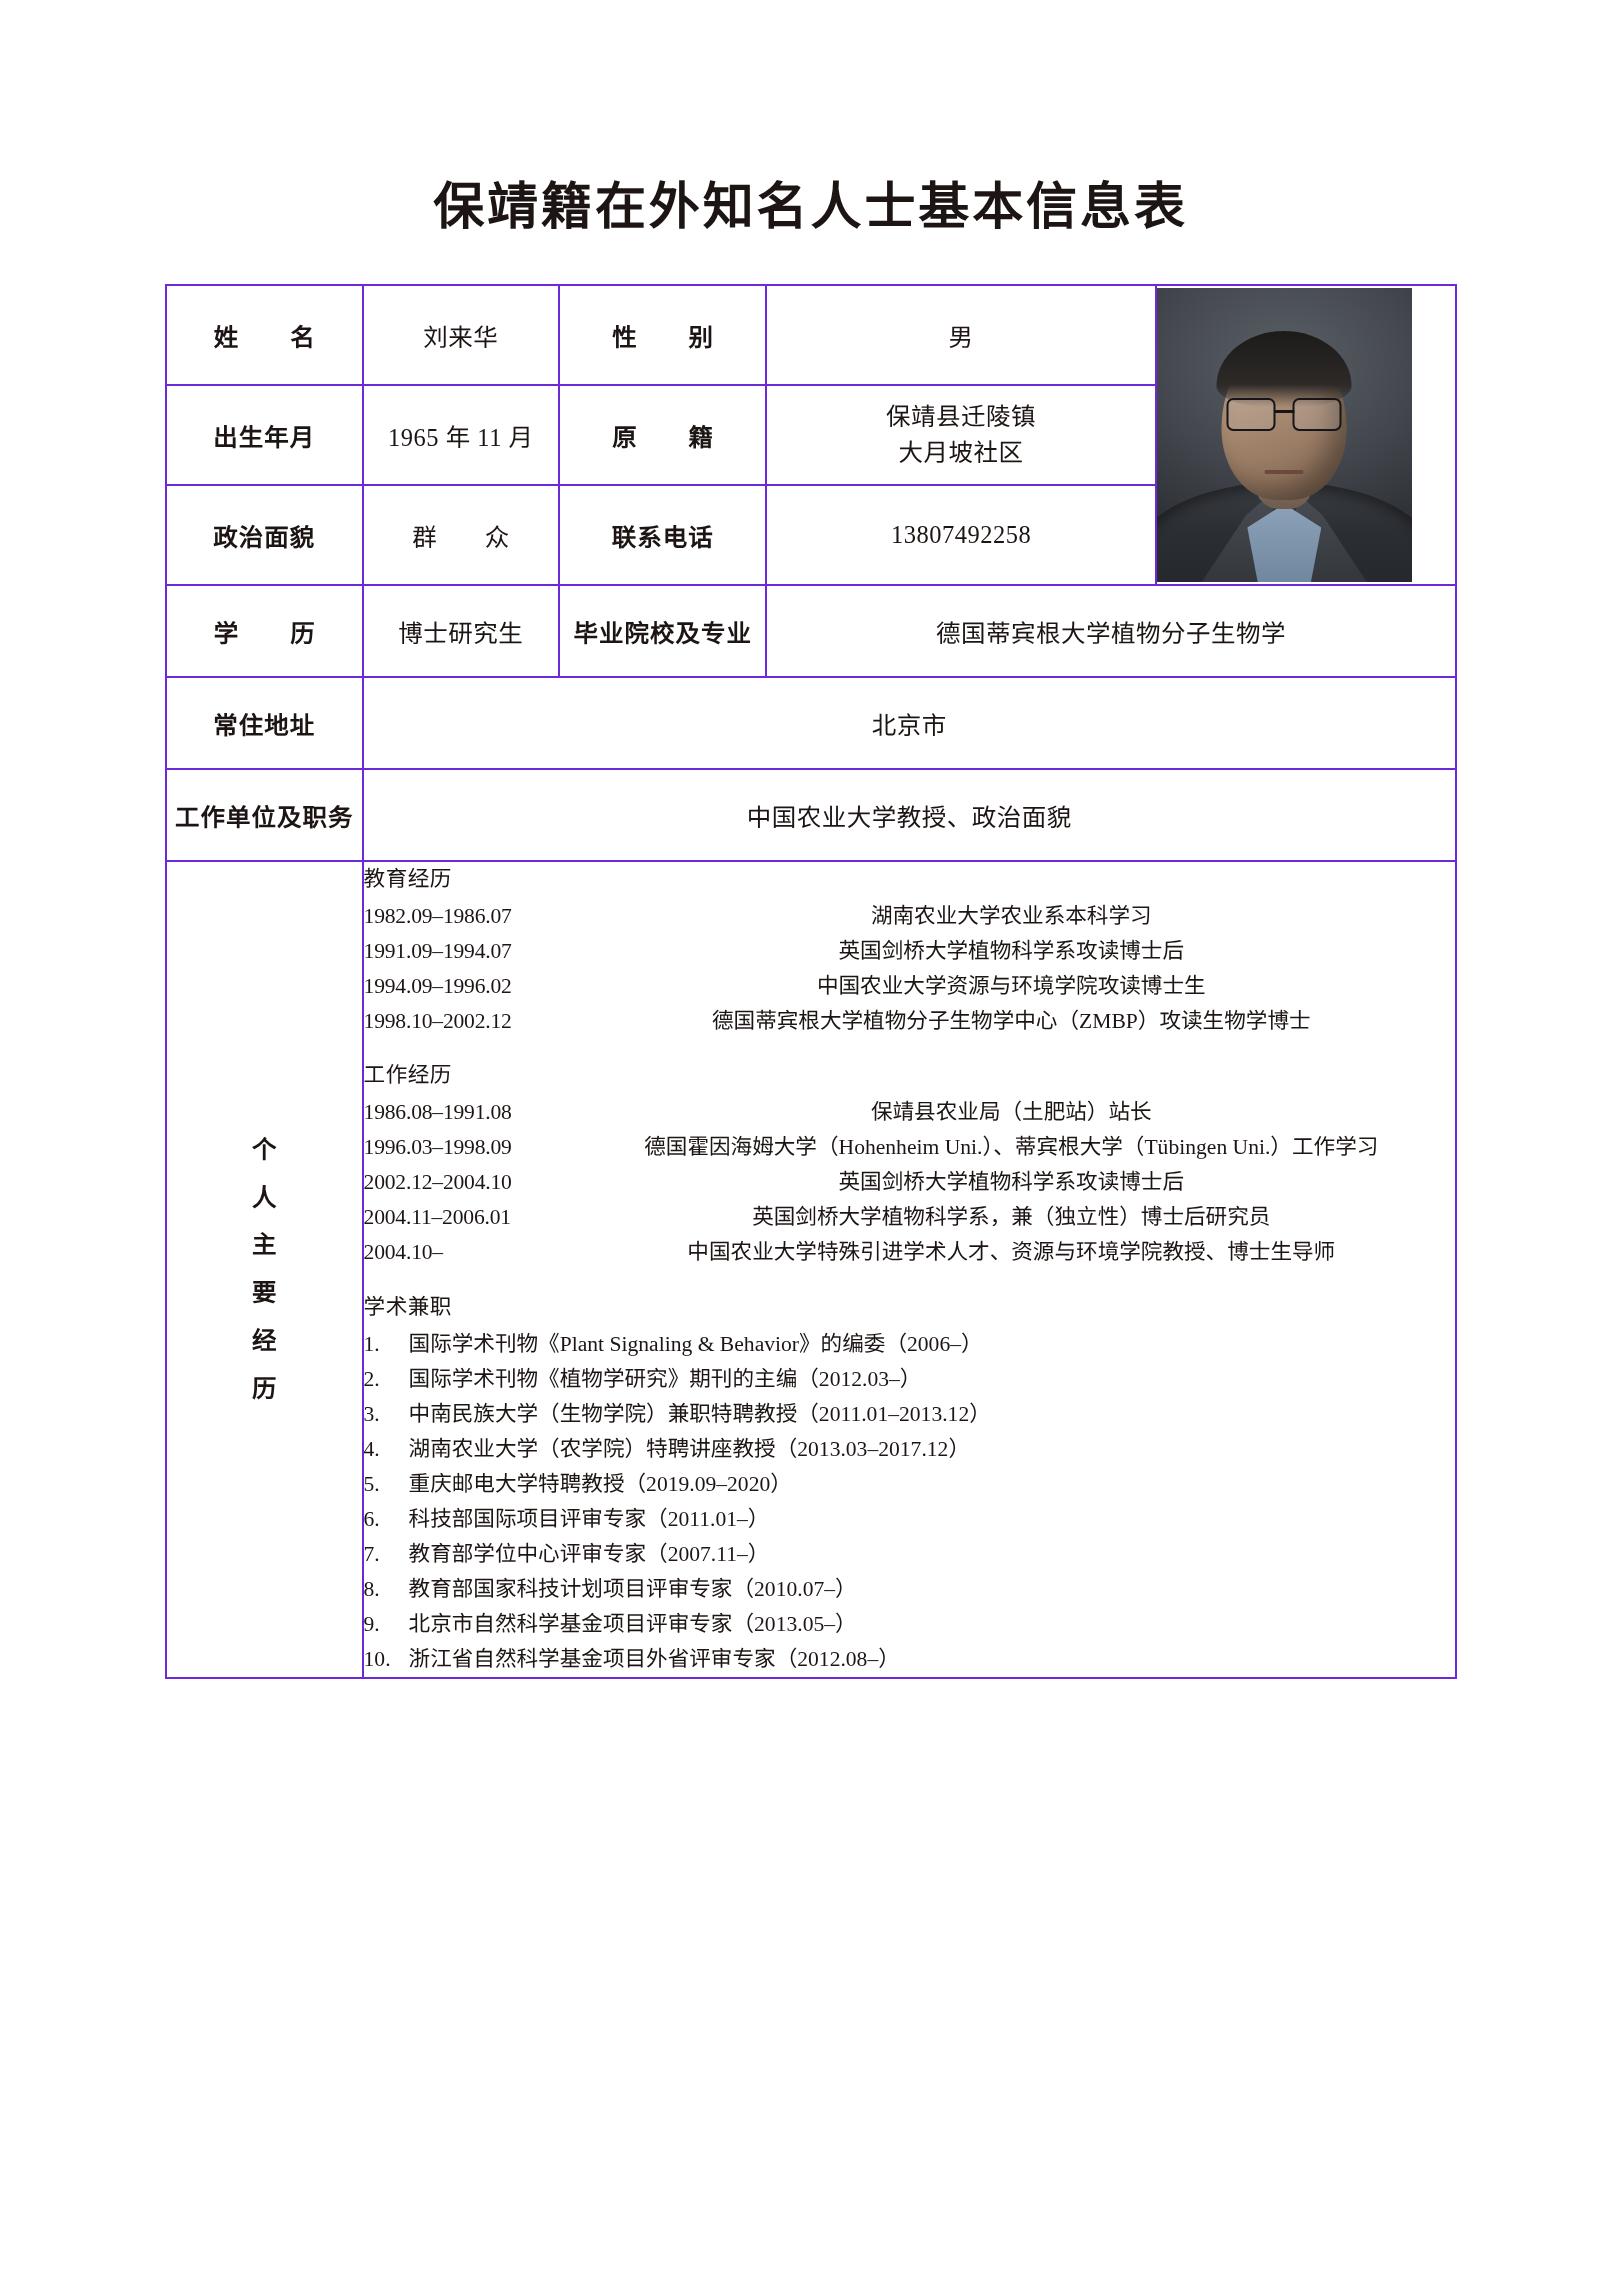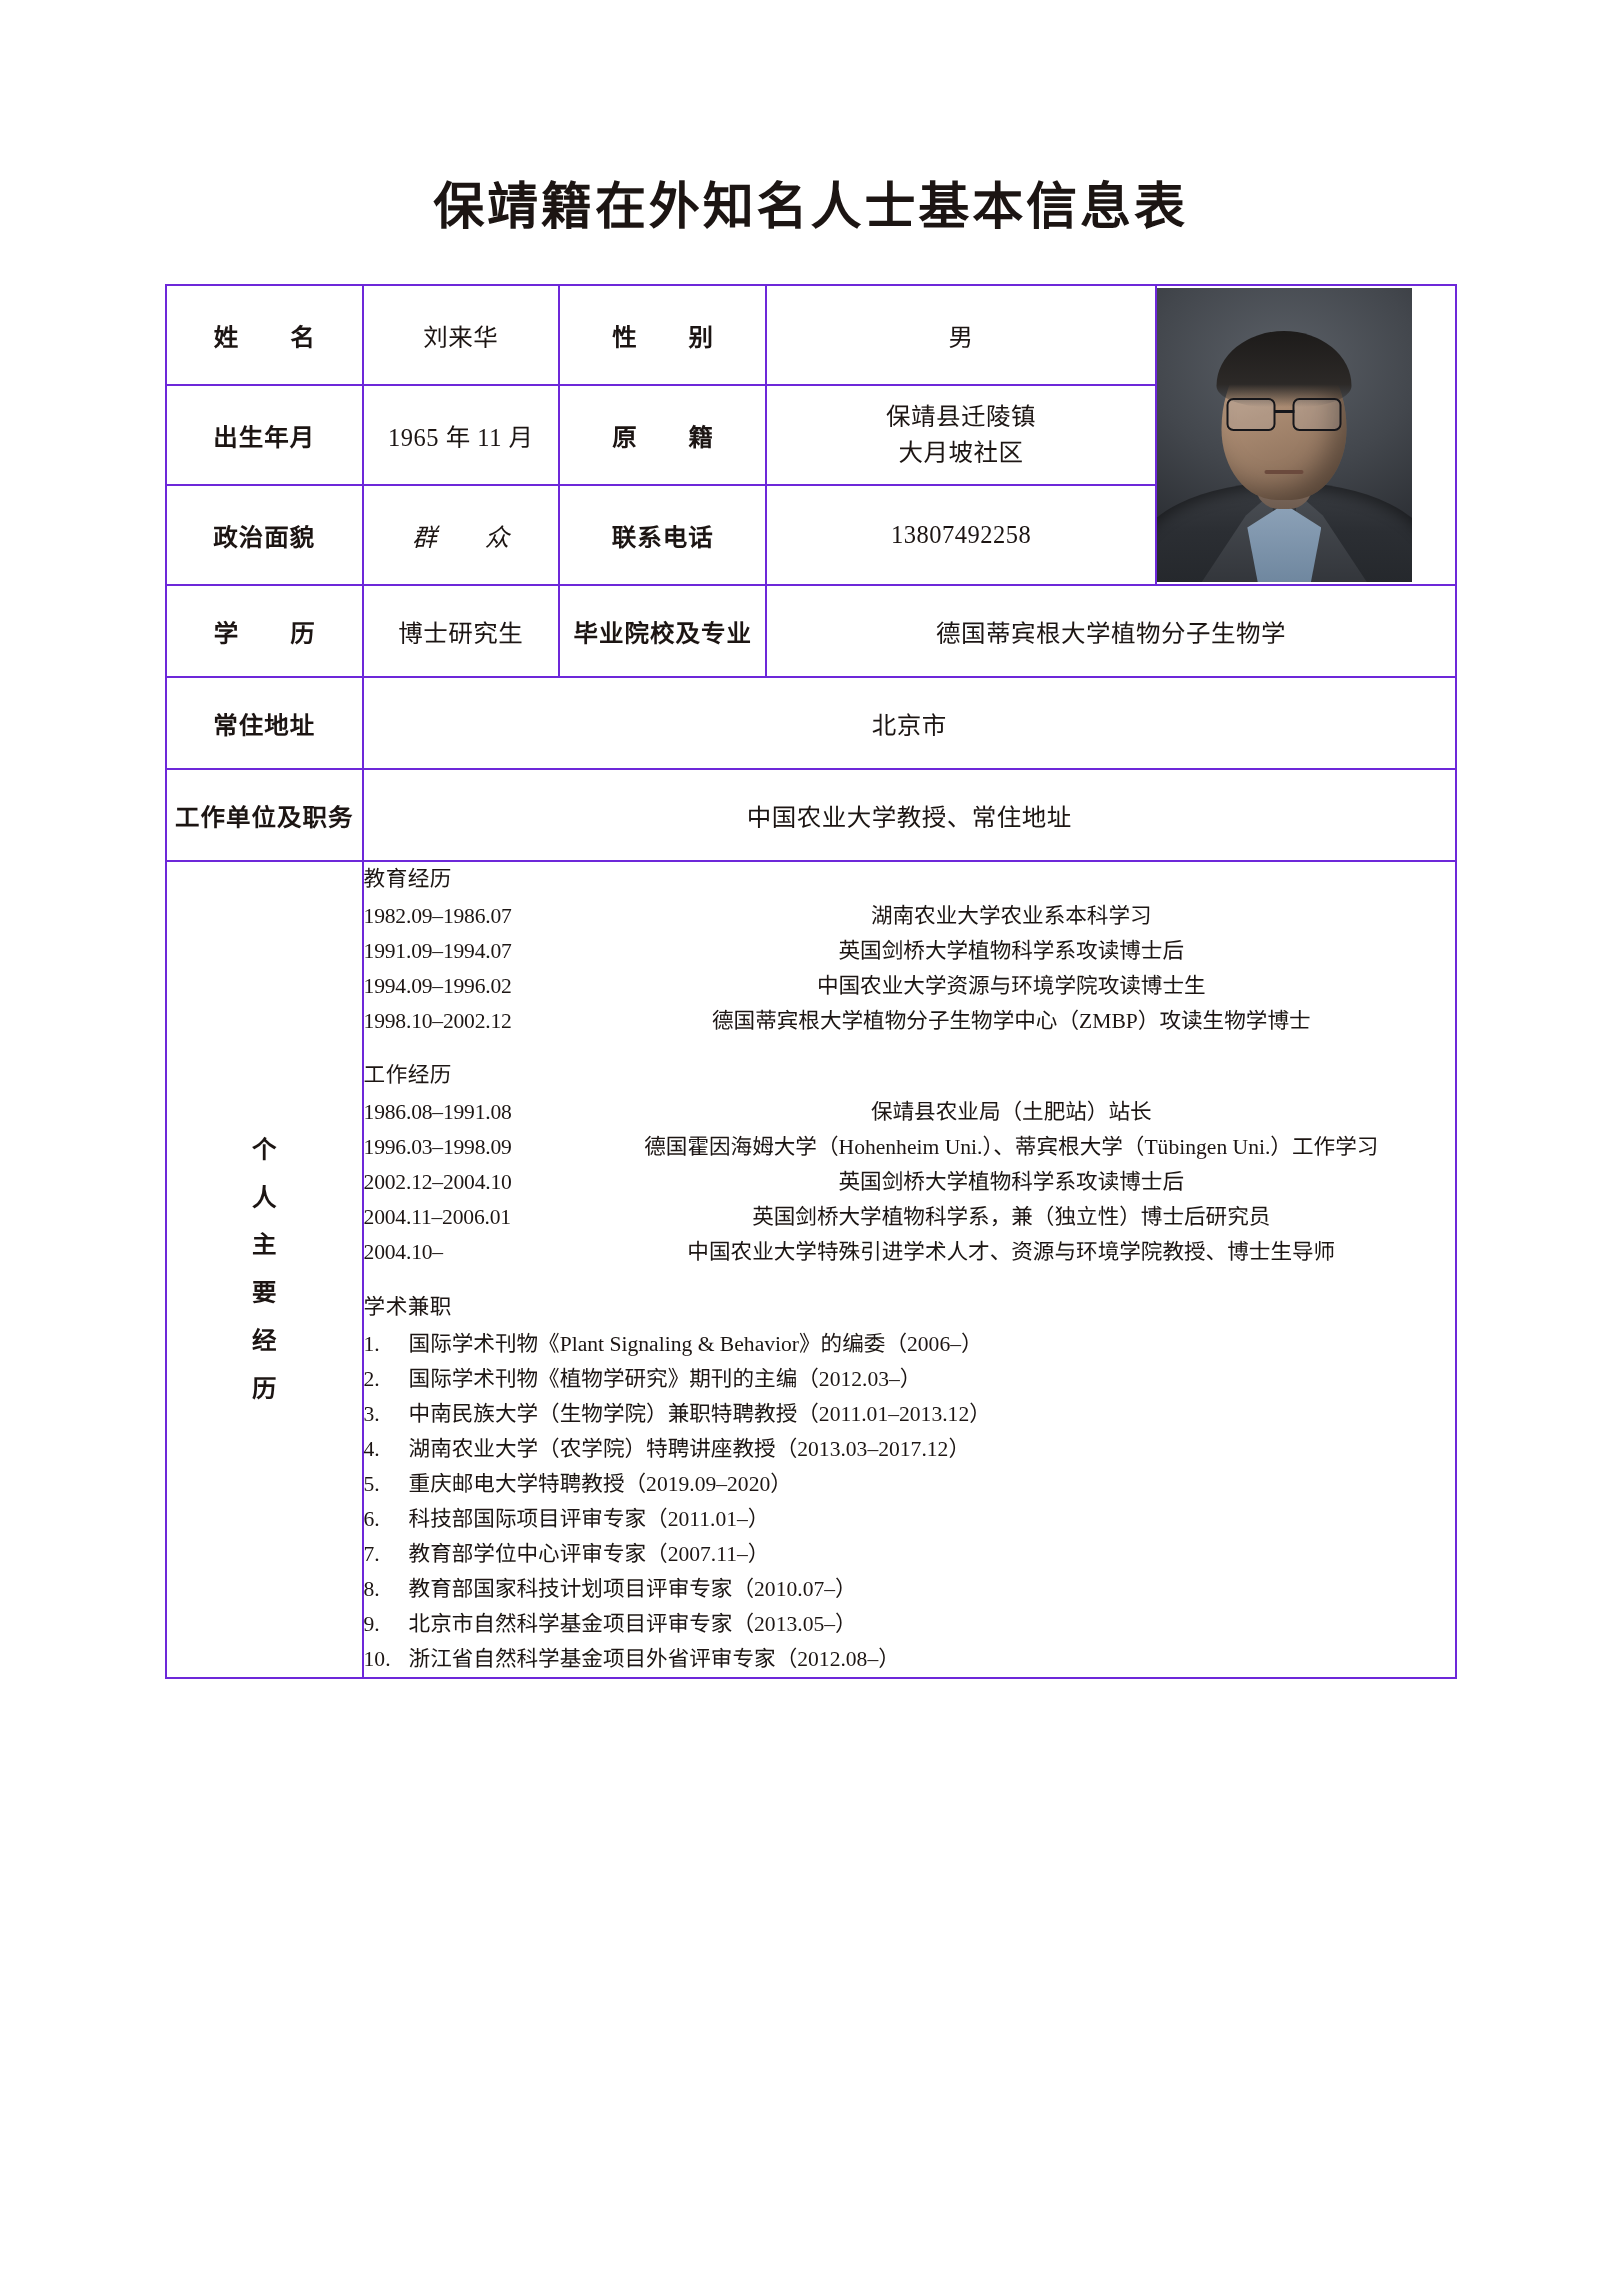--- a/index.html
+++ b/index.html
@@ -66,7 +66,7 @@
     font-size: 25.5px;
     letter-spacing: 0.5px;
   }
-  .val-sp { letter-spacing: 11.8px; text-indent: 11.8px; font-style: italic; }
+  .val-sp { letter-spacing: 11.8px; text-indent: 11.8px; }
   .val-multiline { line-height: 1.45; }
 
   .r1 td { height: 98px; }

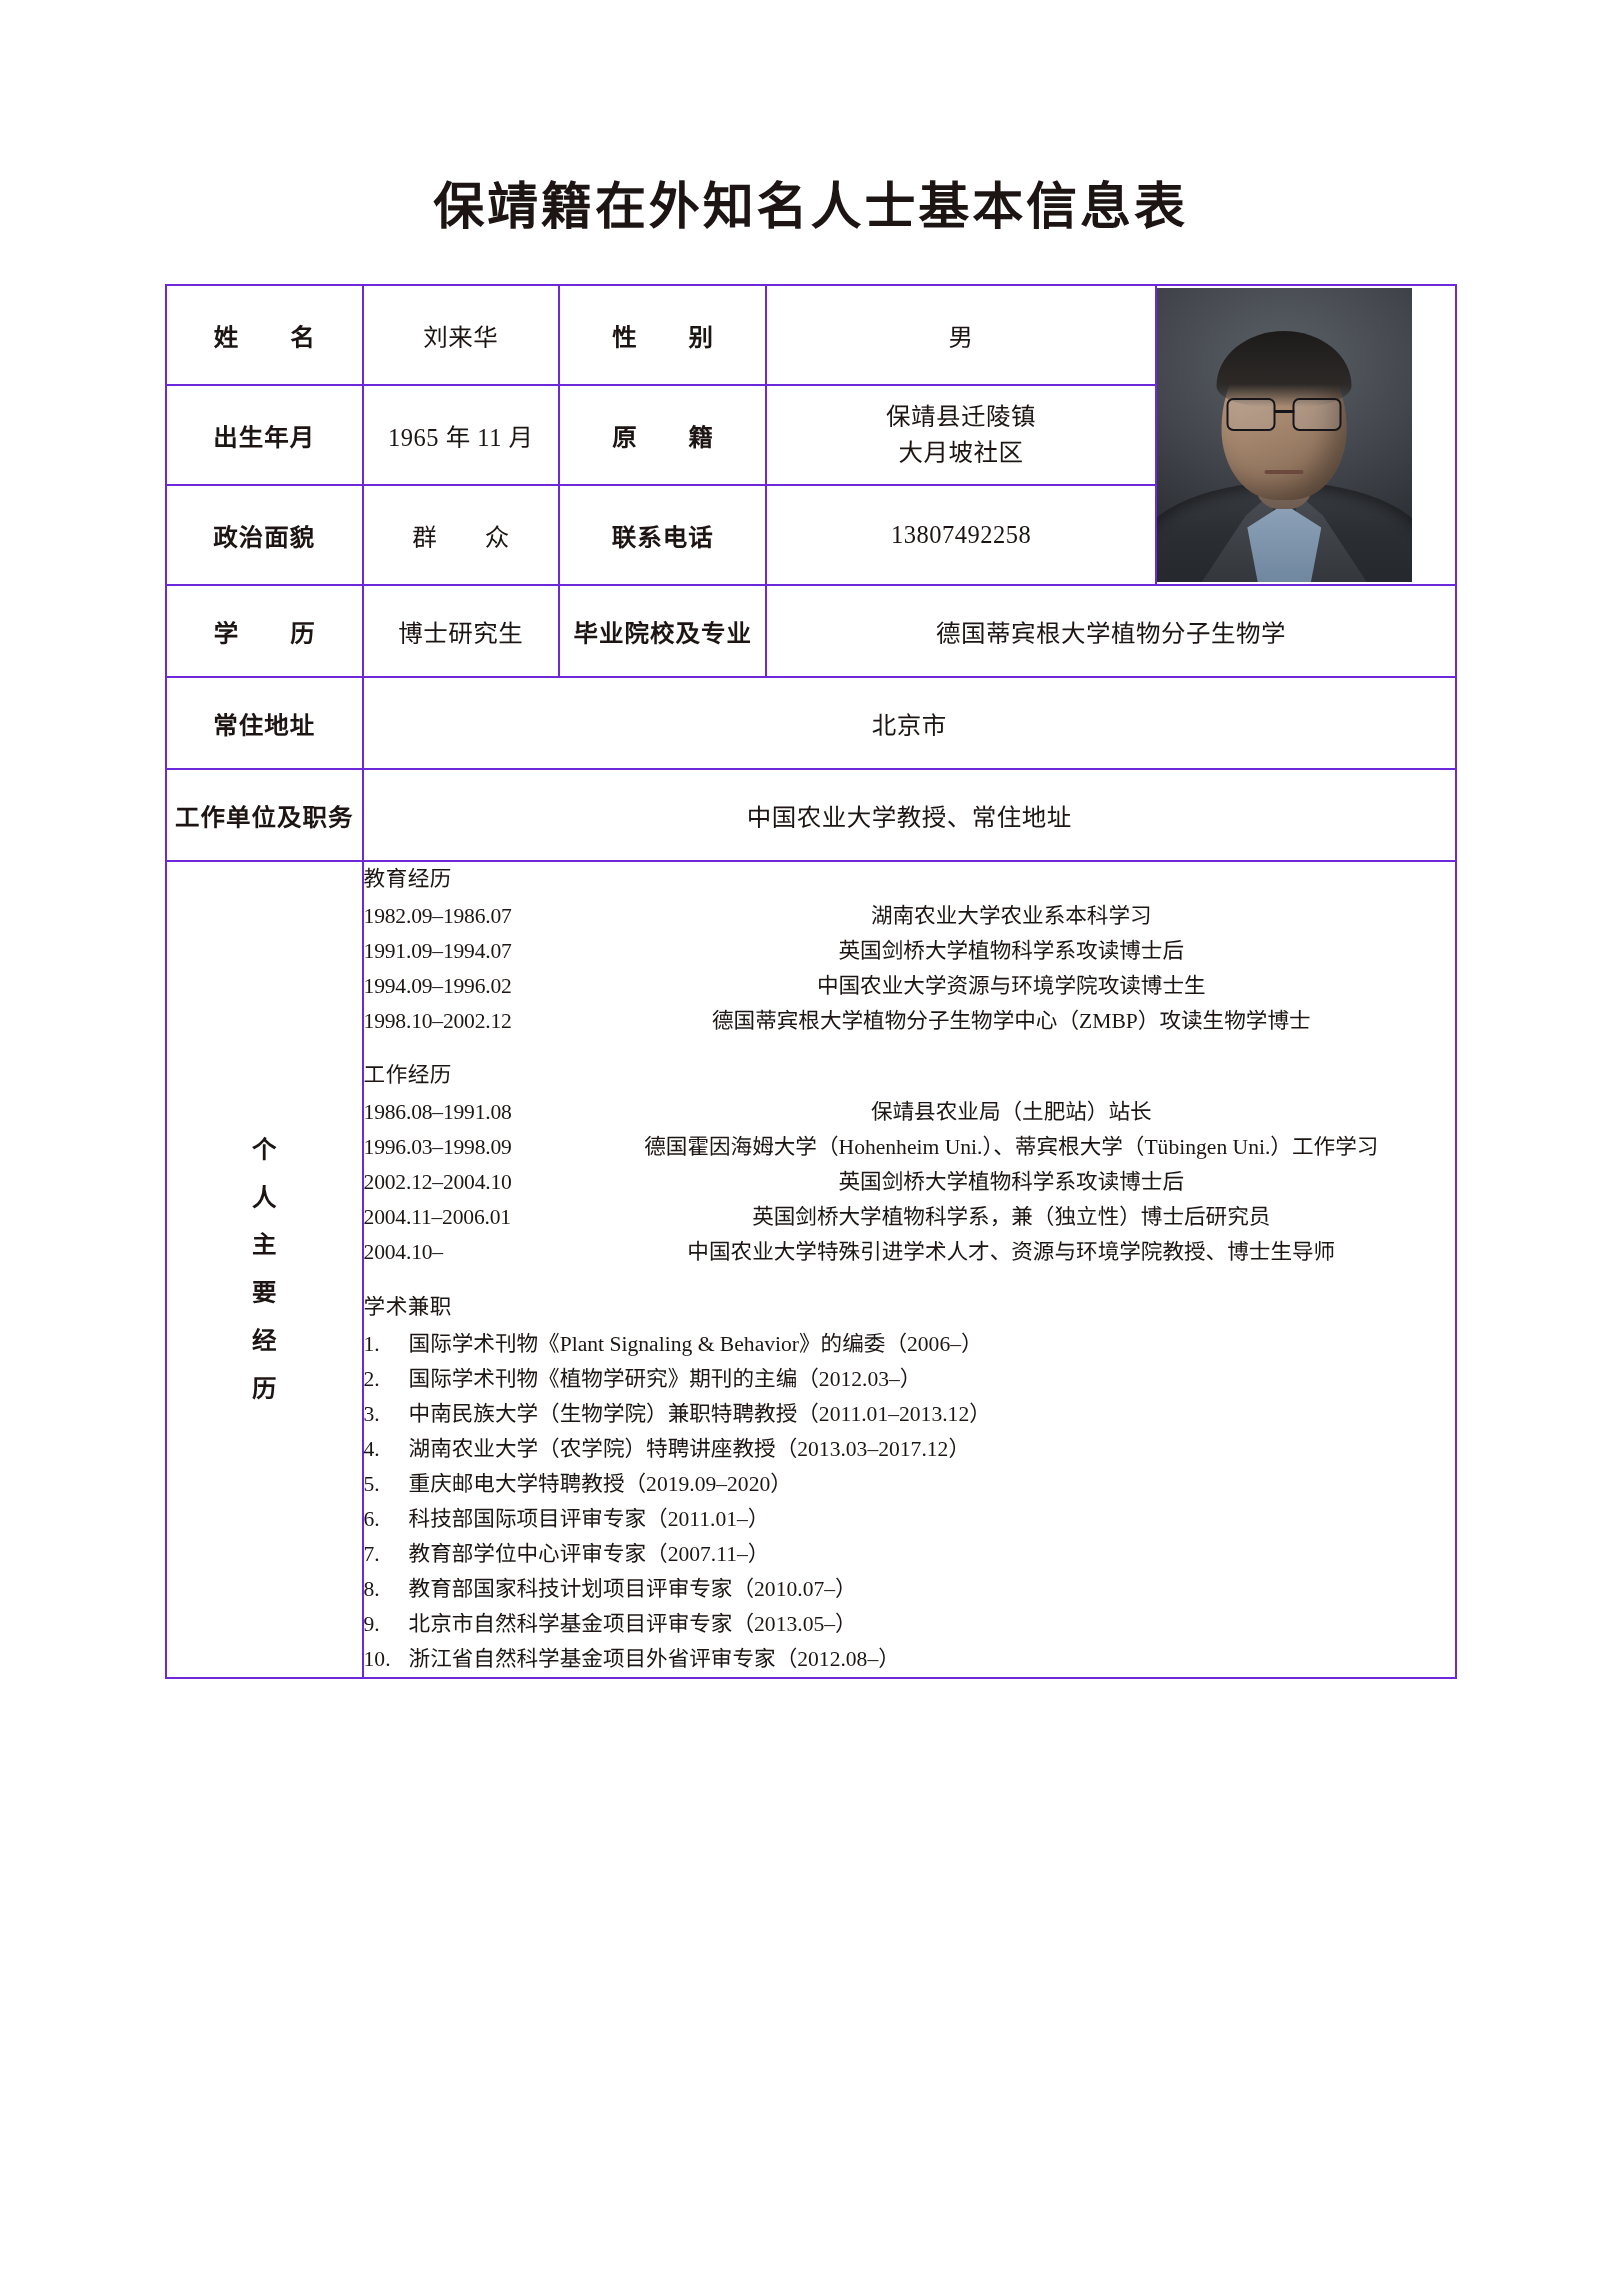--- a/index.html
+++ b/index.html
@@ -296,7 +296,7 @@
 
       <tr class="r6">
         <td class="lbl">工作单位及职务</td>
-        <td class="val" colspan="4">中国农业大学教授、常住地址</td>
+        <td class="val" colspan="4">中国农业大学教授、政治面貌</td>
       </tr>
 
       <tr>

